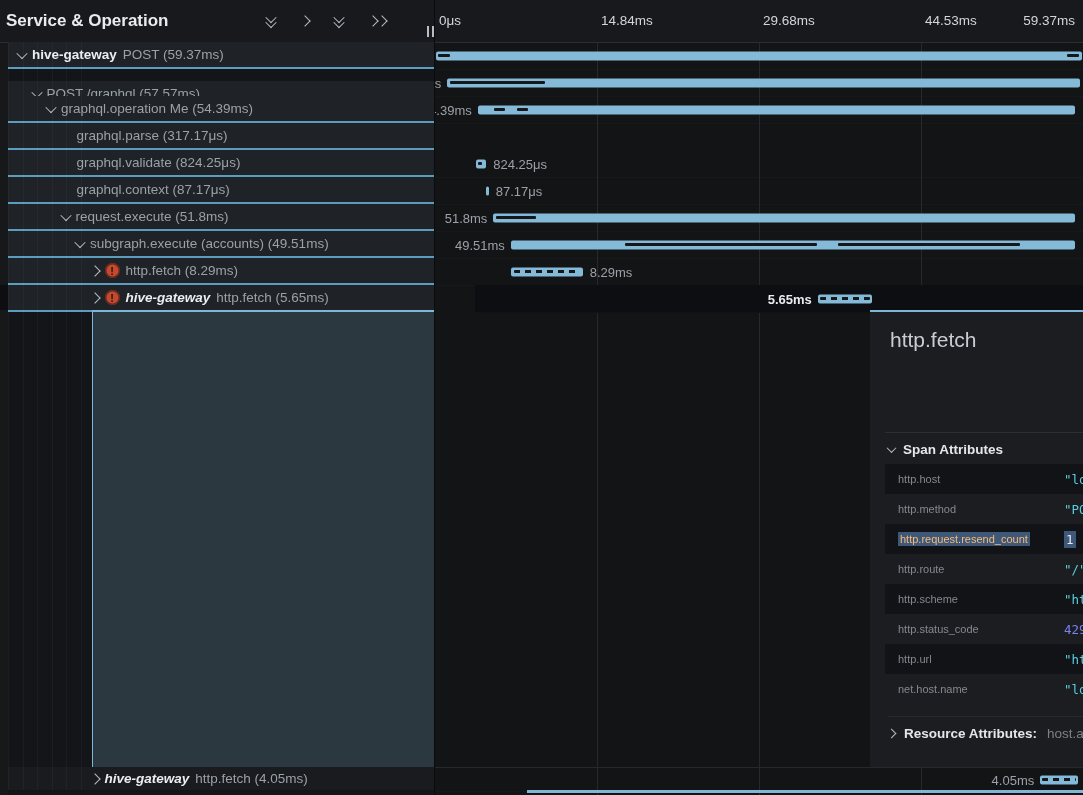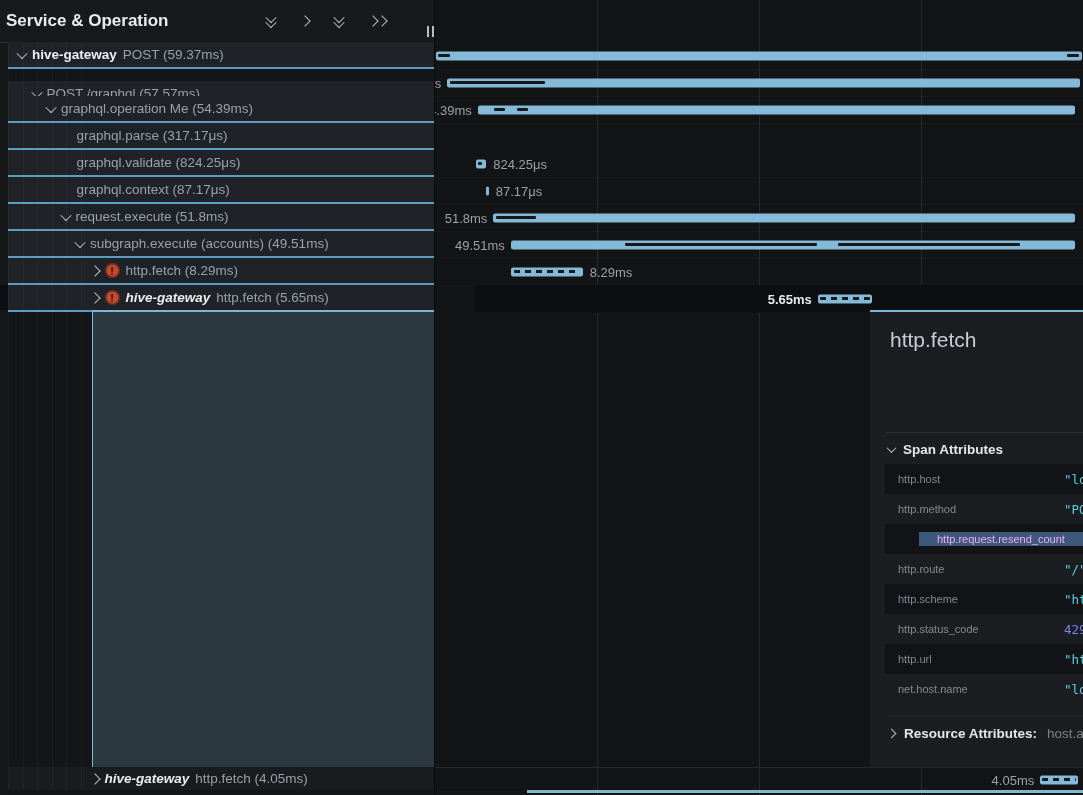--- a/index.html
+++ b/index.html
@@ -153,6 +153,13 @@
           <span class="bar-label" style="right: 6.6%; margin-right: 6px;">4.05ms</span>
         </div>
       </div>
+    <div class="ruler">
+        <span class="tick" style="left: 0%;">0μs</span>
+        <span class="tick" style="left: 25%;">14.84ms</span>
+        <span class="tick" style="left: 50%;">29.68ms</span>
+        <span class="tick" style="left: 75%;">44.53ms</span>
+        <span class="tick right" style="right: 4px;">59.37ms</span>
+      </div>
     <div class="bottom-bluebar"></div>
 
     <div class="detail">

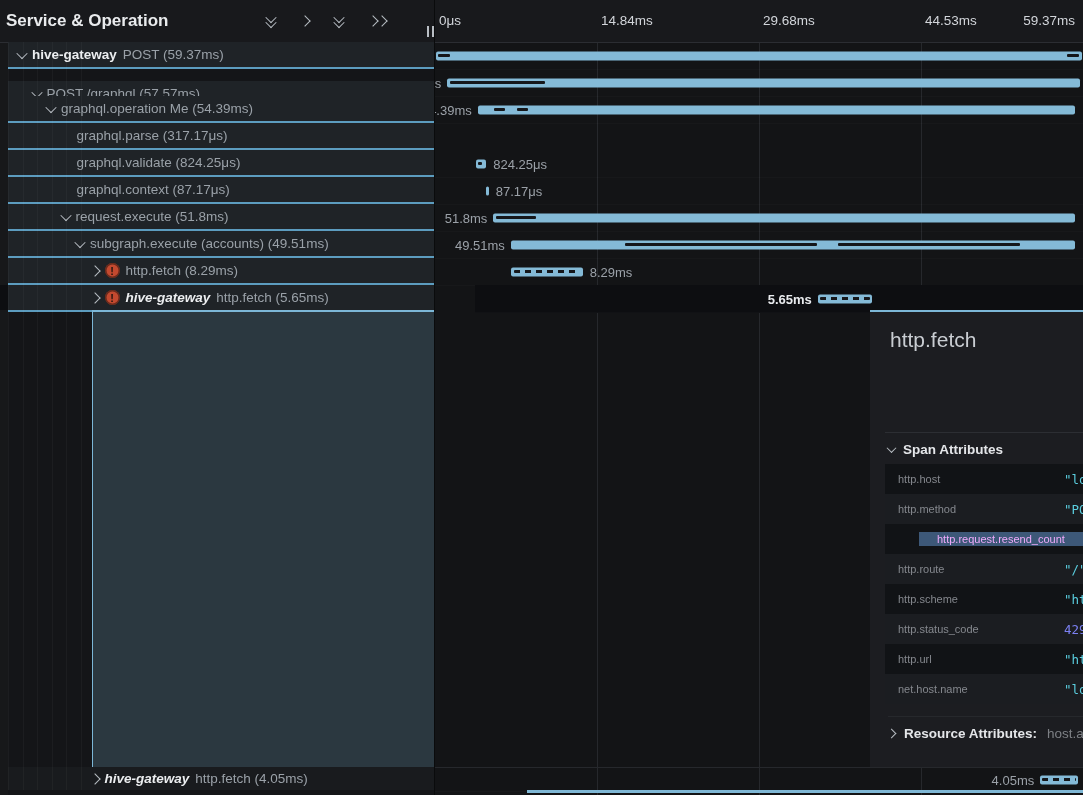--- a/index.html
+++ b/index.html
@@ -35,7 +35,7 @@
   .arow.odd{background:#111316;}
   .arow.even{background:#1b1d21;}
   .akey{min-width:150px;padding-right:16px;font-size:11px;color:#85888e;white-space:nowrap;}
-  .akey .hl{background:#3d5878;color:#f0abfc;padding:1px 18px;margin-left:21px;}
+  .akey .hl{background:#3d5878;color:#fdba74;padding:1px 2px;}
   .aval{flex:1;font-family:"DejaVu Sans Mono",monospace;font-size:12.5px;white-space:nowrap;}
   .aval.string{color:#5bcfe0;}
   .aval.number{color:#7b80f2;}

